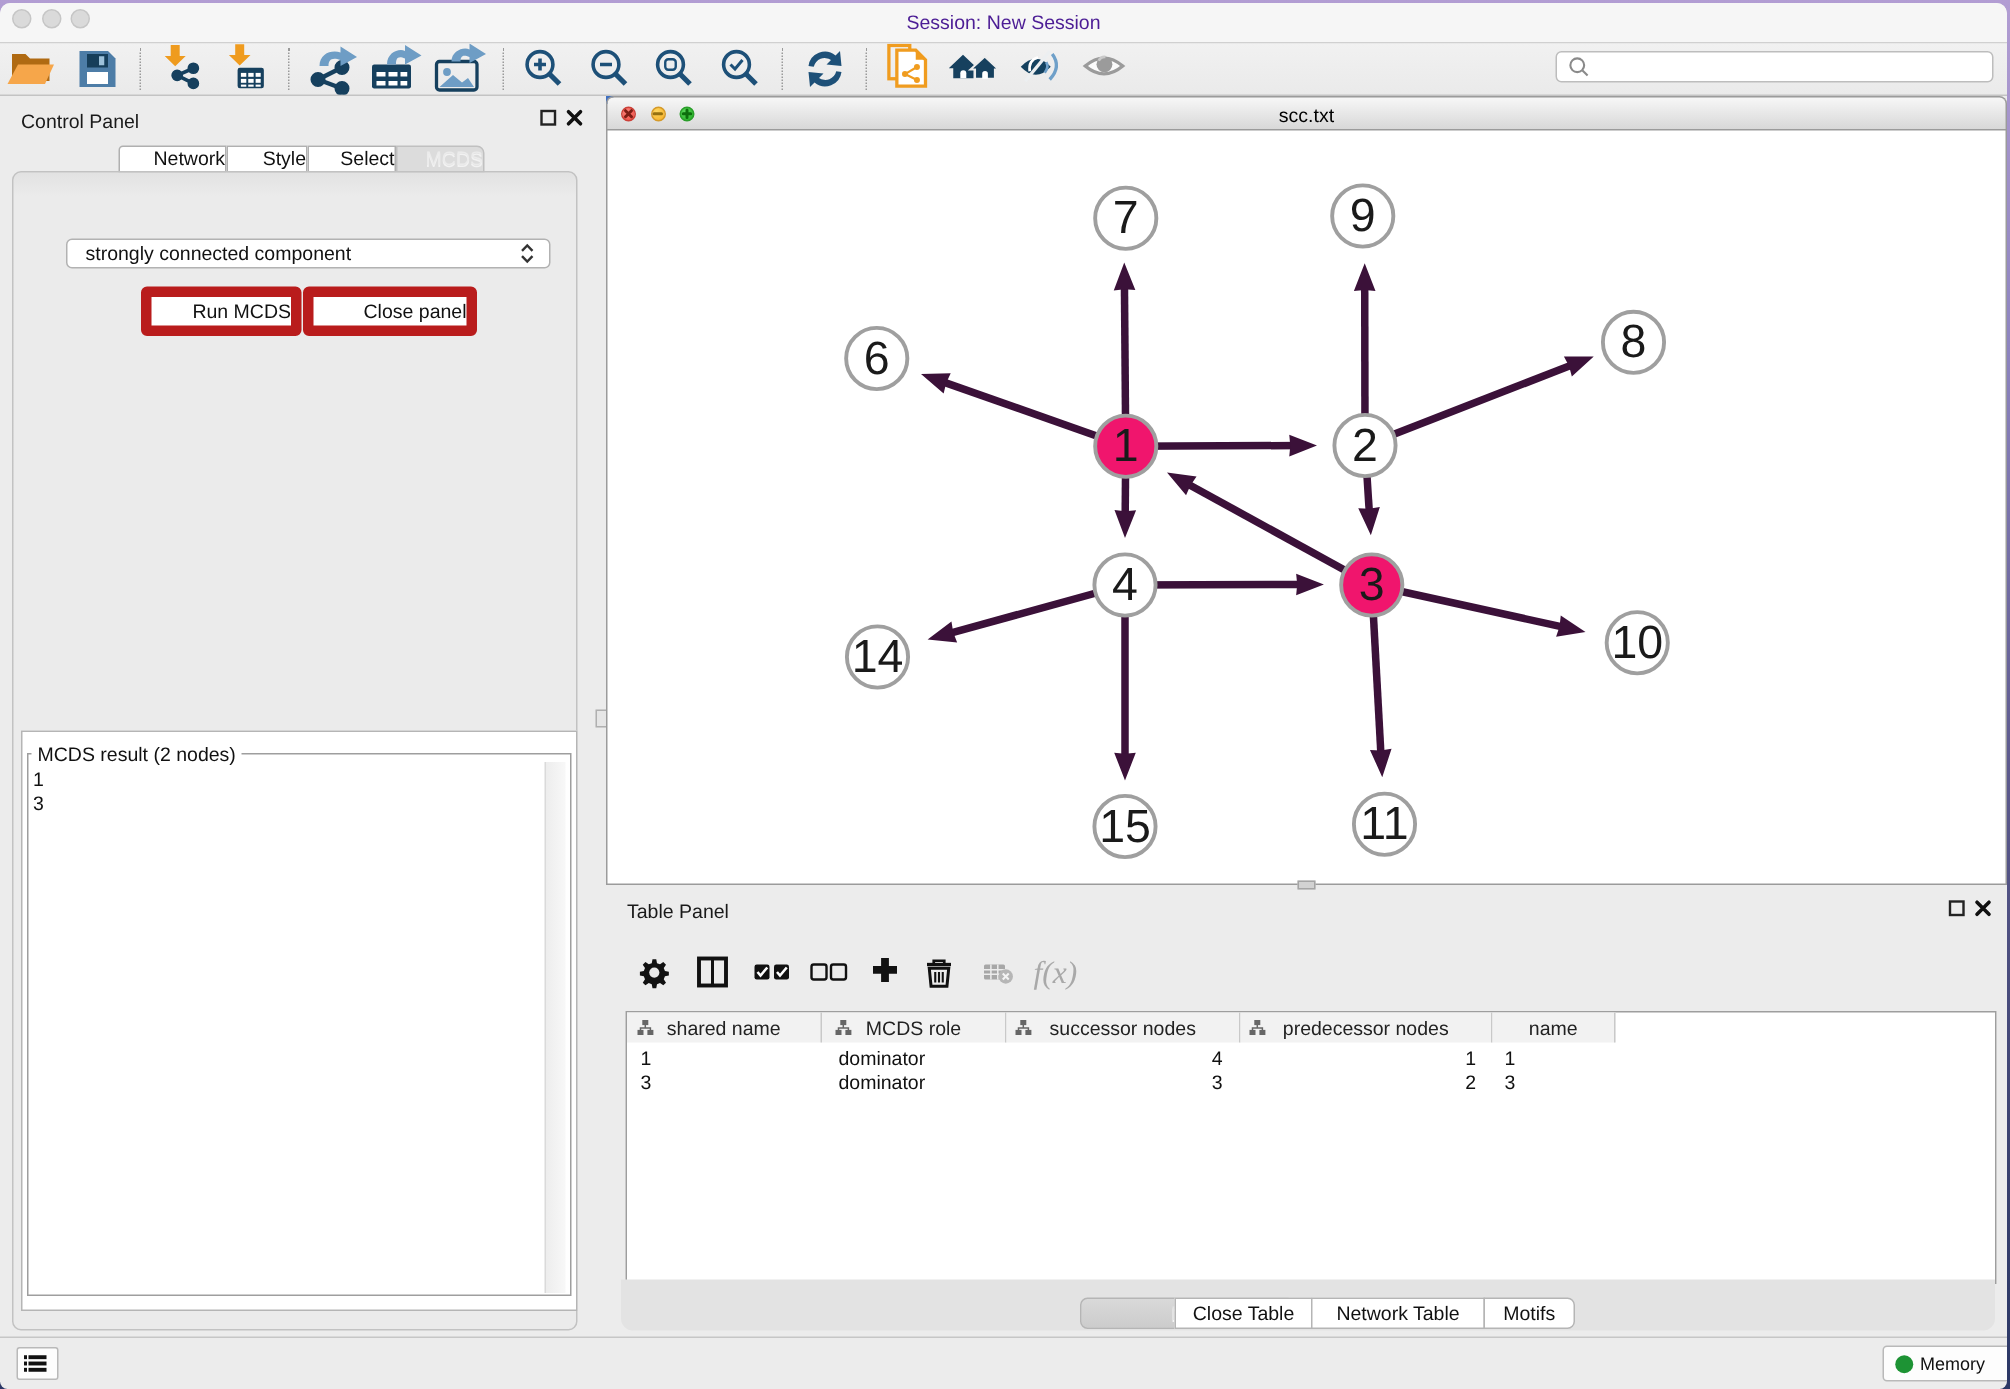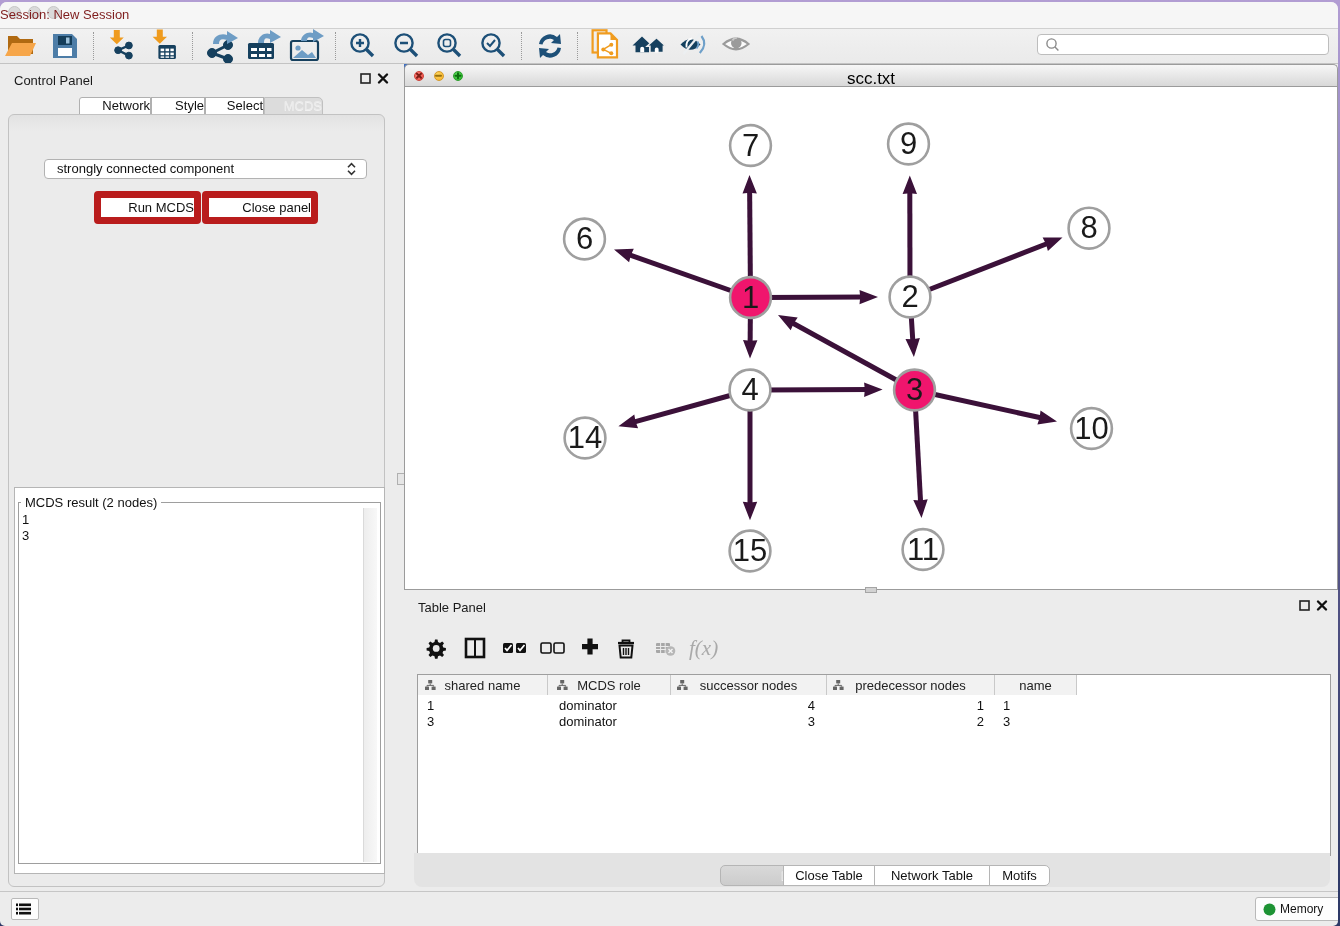--- a/index.html
+++ b/index.html
@@ -16,8 +16,8 @@
  border-bottom:1px solid #d0d0d0;}
 .tl{position:absolute;top:4px;width:11px;height:11px;border-radius:50%;
  background:#dadada;border:1px solid #c6c6c6;}
-#wintitle{position:absolute;top:5px;left:0;width:100%;text-align:left;
- font-size:13px;color:#7f1d1d;}
+#wintitle{position:absolute;top:5px;left:0;width:100%;text-align:center;
+ font-size:13px;color:#4c1d95;}
 
 #toolbar{position:absolute;left:0;top:27px;width:100%;height:34px;
  background:linear-gradient(#f1f1f1,#eaeaea);border-bottom:1px solid #c3c3c3;}

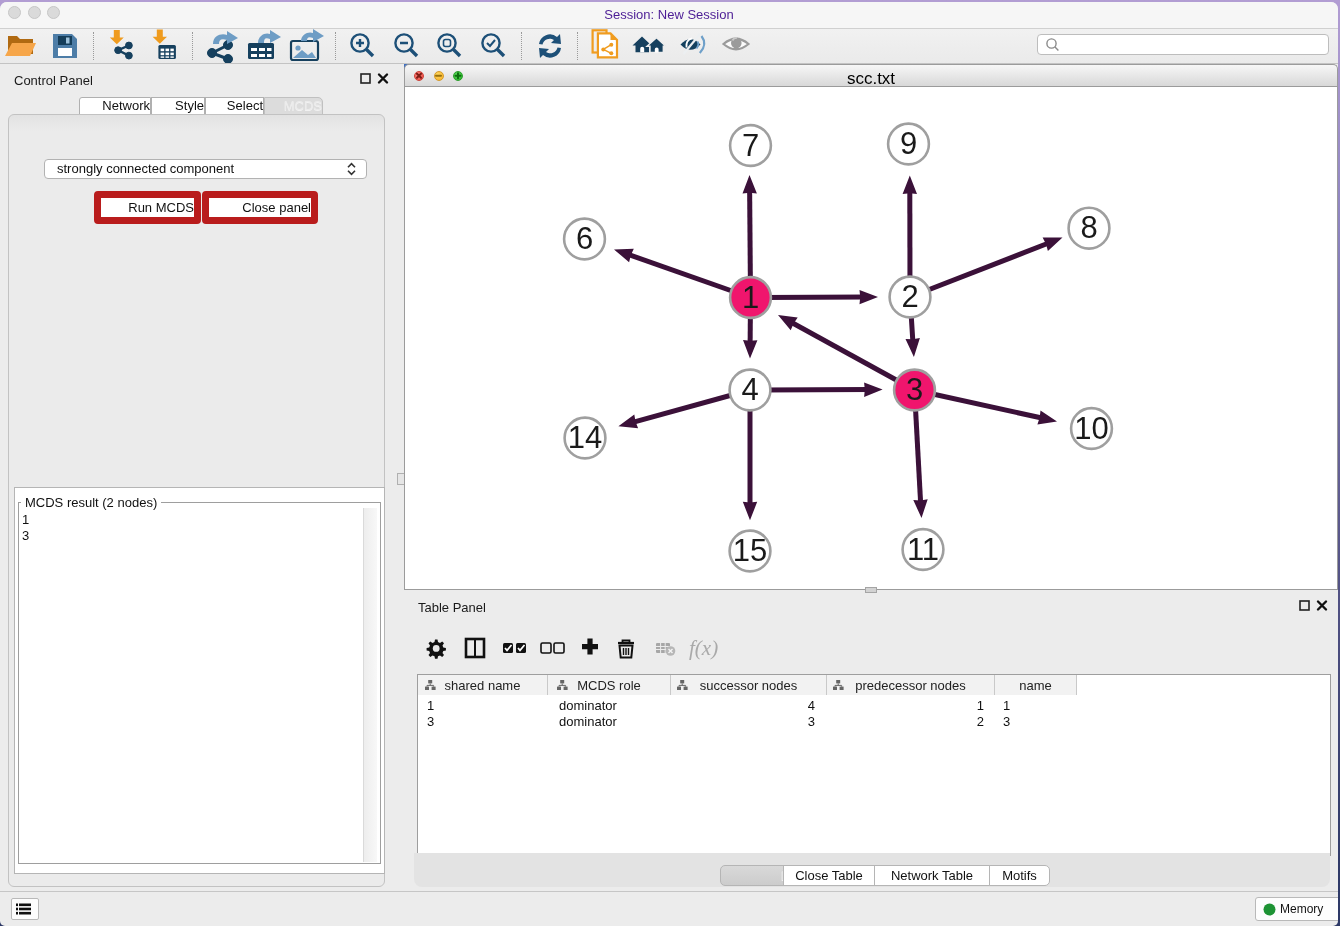--- a/index.html
+++ b/index.html
@@ -54,7 +54,7 @@
  background:linear-gradient(#f7f7f7,#d8d8d8);}
 .tlc{position:absolute;top:6px;width:10px;height:10px;border-radius:50%;box-sizing:border-box;}
 #netname{position:absolute;left:0;top:4px;width:100%;text-align:center;
- font-size:17px;color:#000;}
+ font-size:13px;color:#000;}
 #netcanvas{position:absolute;left:0;top:22px;width:932px;height:502px;background:#fff;
  border:1px solid #9b9b9b;border-top:1px solid #9b9b9b;}
 

